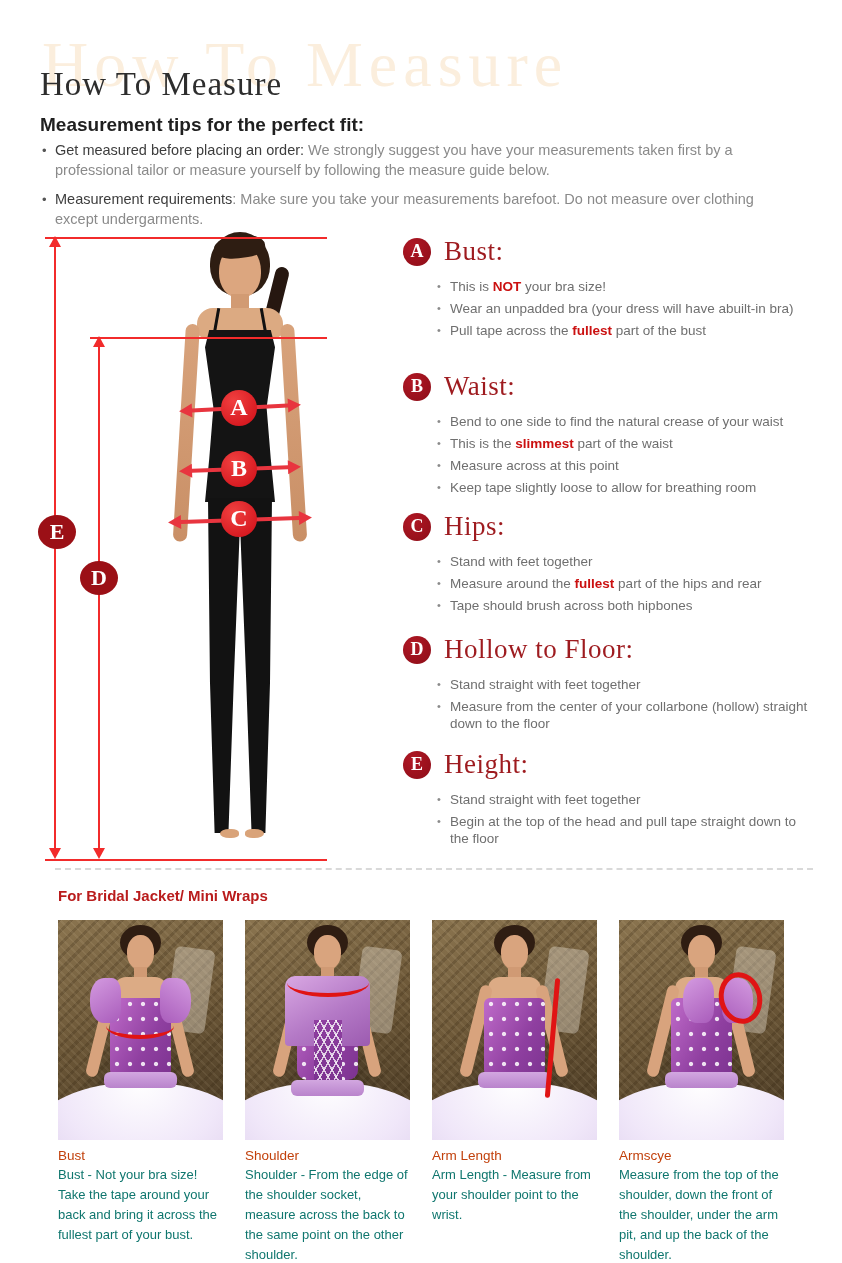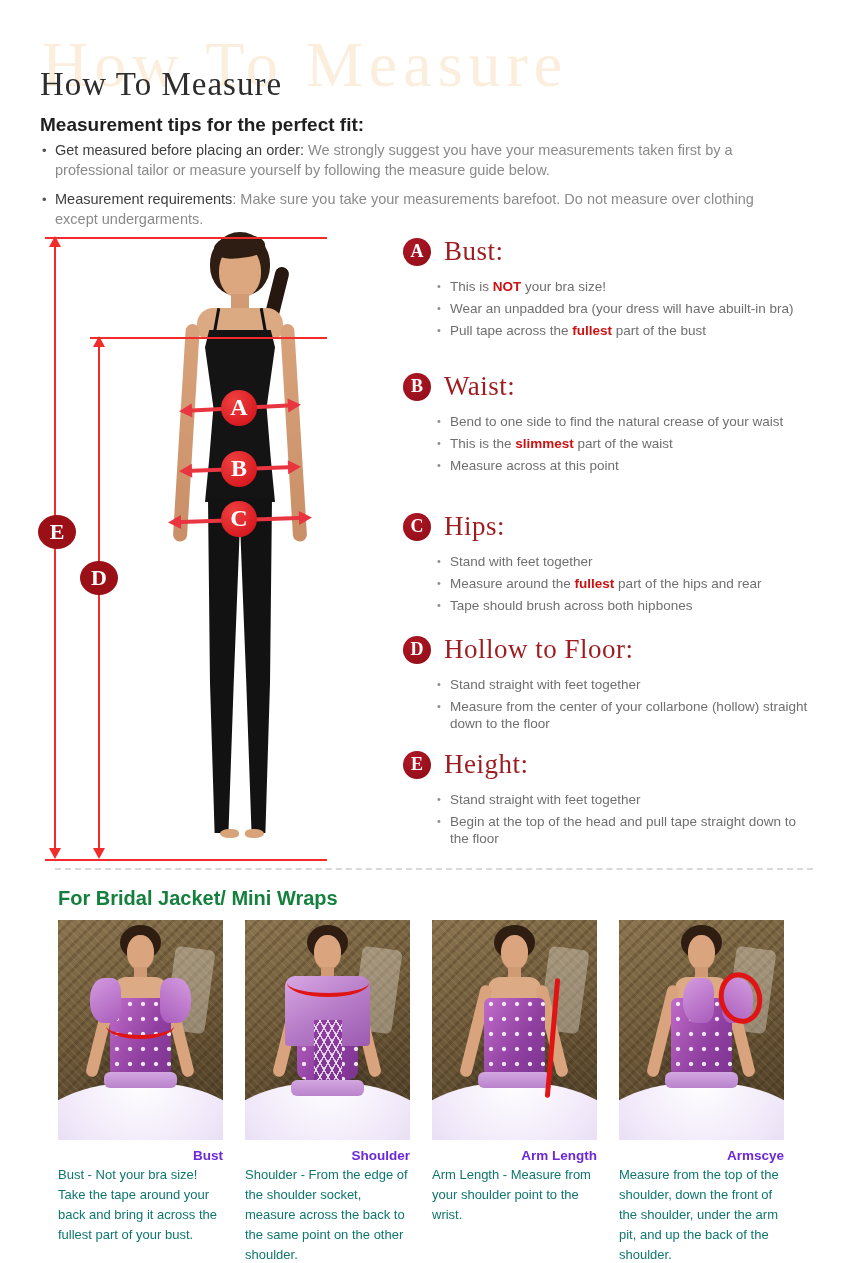--- a/index.html
+++ b/index.html
@@ -199,6 +199,7 @@
           <li><span>Bend to one side to find the natural crease of your waist</span></li>
           <li><span>This is the </span><span class="seg-red">slimmest</span><span> part of the waist</span></li>
           <li><span>Measure across at this point</span></li>
+          <li><span>Keep tape slightly loose to allow for breathing room</span></li>
         </ul>
       </div>
       <div class="msec" style="top: 511px;">

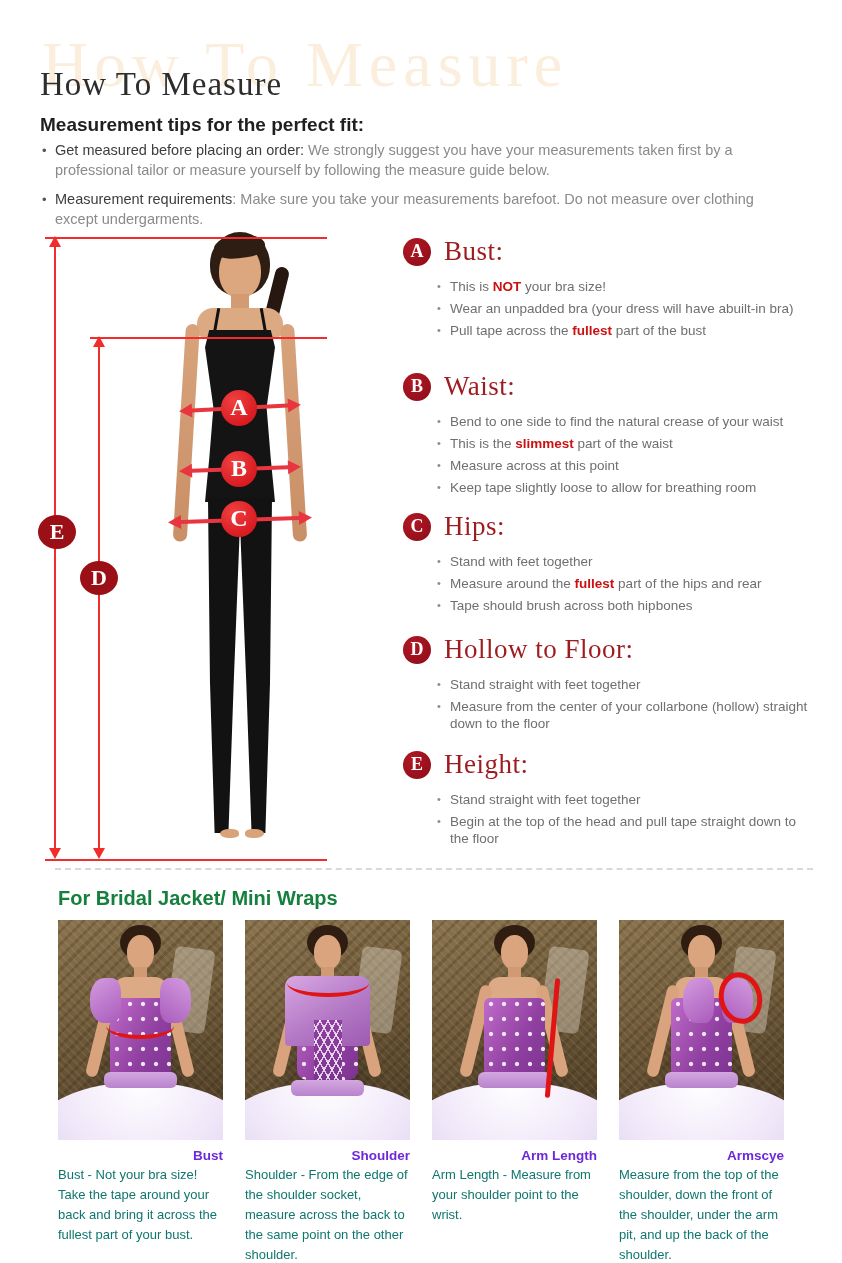--- a/index.html
+++ b/index.html
@@ -78,7 +78,7 @@
 
   
   .dashed-divider{position:absolute;left:55px;top:868px;width:758px;border-top:2px dashed #d9d9d9;}
-  .bottom-heading{position:absolute;left:58px;top:887px;font-size:20px;font-weight:bold;color:#15803d;}
+  .bottom-heading{position:absolute;left:58px;top:887px;font-size:15px;font-weight:bold;color:#b91c1c;}
   .thumbs{position:absolute;left:58px;top:920px;display:flex;gap:22px;}
   .thumb{width:165px;margin:0;}
   .photo{position:relative;width:165px;height:220px;overflow:hidden;

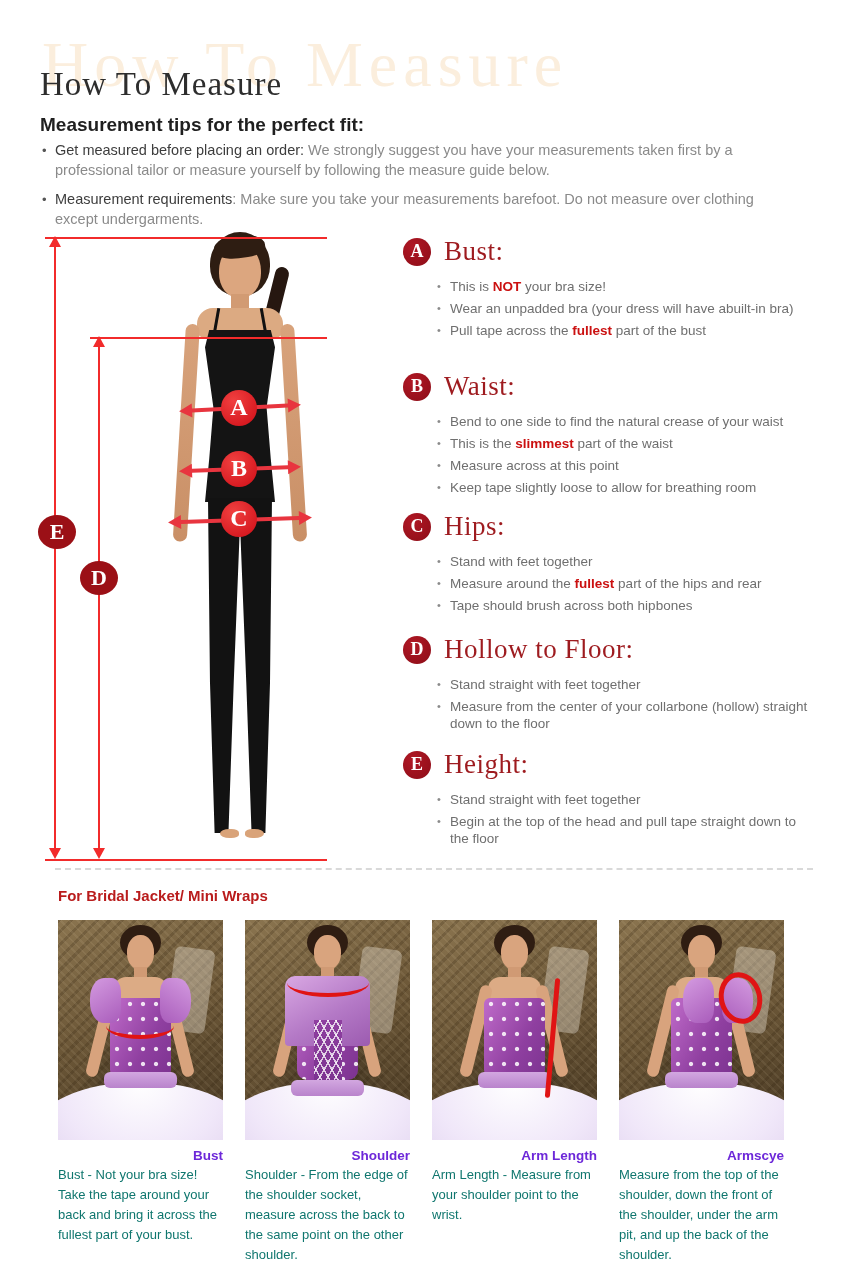--- a/index.html
+++ b/index.html
@@ -123,7 +123,7 @@
                transform:rotate(5deg);}
   .ph-tape-armscye{left:100px;top:52px;width:33px;height:42px;border:5px solid #e01414;
                    border-radius:50%;transform:rotate(-14deg);}
-  .cap-title{margin:8px 0 2px;font-size:13.5px;font-weight:bold;color:#6d28d9;text-align:right;}
+  .cap-title{margin:8px 0 2px;font-size:13.5px;font-weight:normal;color:#c2410c;}
   .cap-text{font-size:13px;line-height:20px;color:#0f766e;}
 </style>
 </head>

